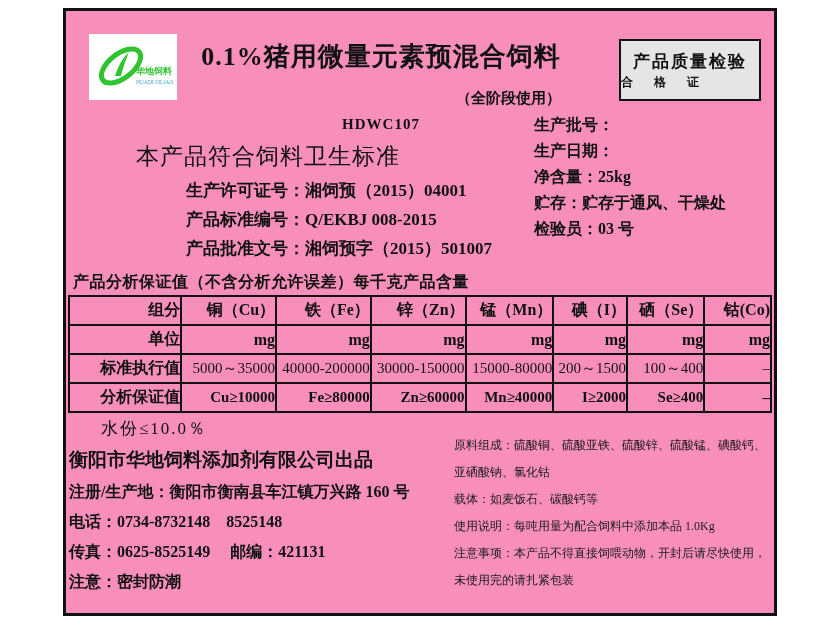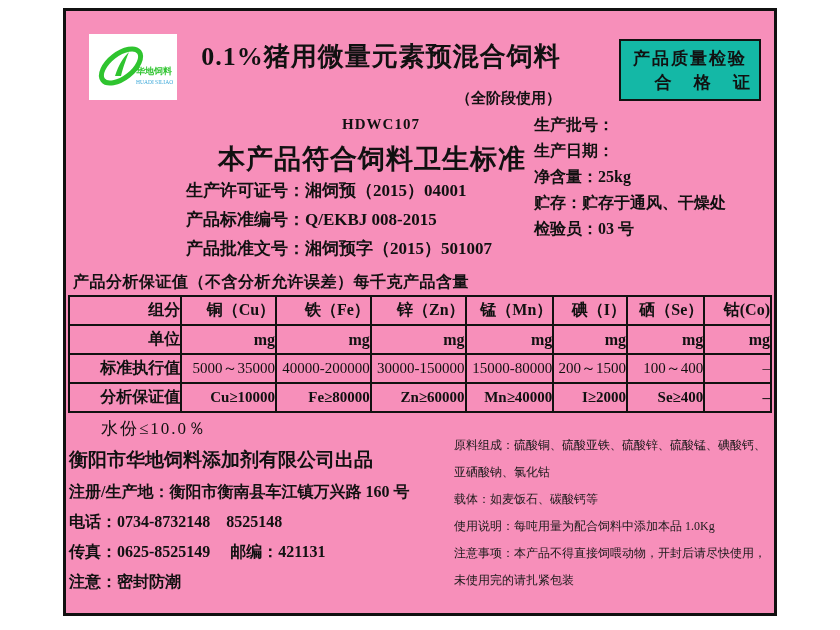--- a/index.html
+++ b/index.html
@@ -15,7 +15,7 @@
   .subtitle{left:135px;top:78px;width:360px;font-size:15px;font-weight:bold;text-align:right;}
   .code{left:135px;top:105px;width:360px;font-size:15px;font-weight:bold;letter-spacing:1px;}
 
-  .stamp{left:553px;top:28px;width:138px;height:58px;background:#14b8a6;border:2px solid #111;
+  .stamp{left:553px;top:28px;width:138px;height:58px;background:#e5e5e5;border:2px solid #111;
          display:flex;flex-direction:column;justify-content:center;}
   .stamp .l1{font-size:17px;font-weight:bold;text-align:center;letter-spacing:2px;}
   .stamp .l2{font-size:17px;font-weight:bold;text-align:right;letter-spacing:9px;margin-top:1px;}

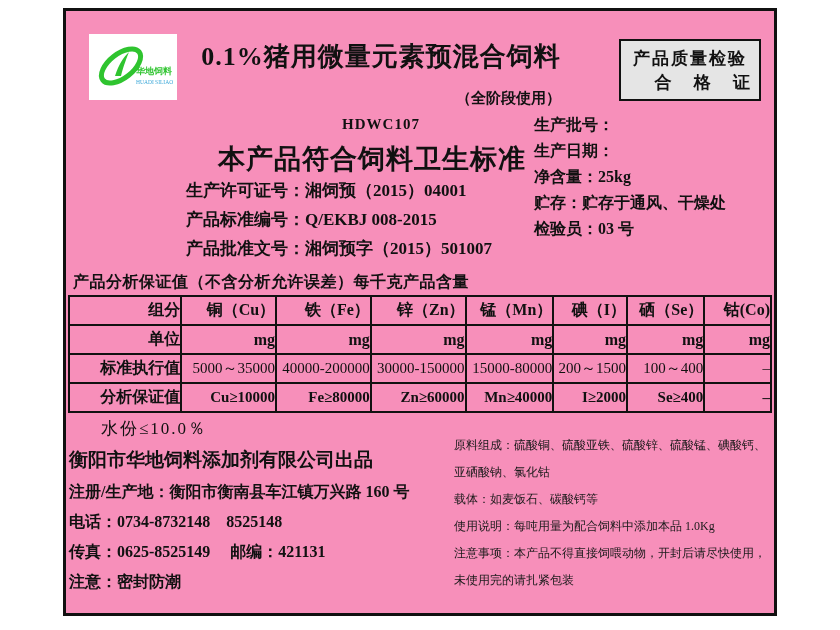--- a/index.html
+++ b/index.html
@@ -18,7 +18,7 @@
   .stamp{left:553px;top:28px;width:138px;height:58px;background:#e5e5e5;border:2px solid #111;
          display:flex;flex-direction:column;justify-content:center;}
   .stamp .l1{font-size:17px;font-weight:bold;text-align:center;letter-spacing:2px;}
-  .stamp .l2{font-size:17px;font-weight:bold;text-align:right;letter-spacing:9px;margin-top:1px;}
+  .stamp .l2{font-size:12px;font-weight:bold;text-align:left;letter-spacing:9px;margin-top:1px;}
 
   .hygiene{left:70px;top:130px;width:390px;font-size:27px;font-weight:bold;text-align:right;letter-spacing:1px;}
   .license{left:120px;top:165px;font-size:17px;font-weight:bold;line-height:29px;}

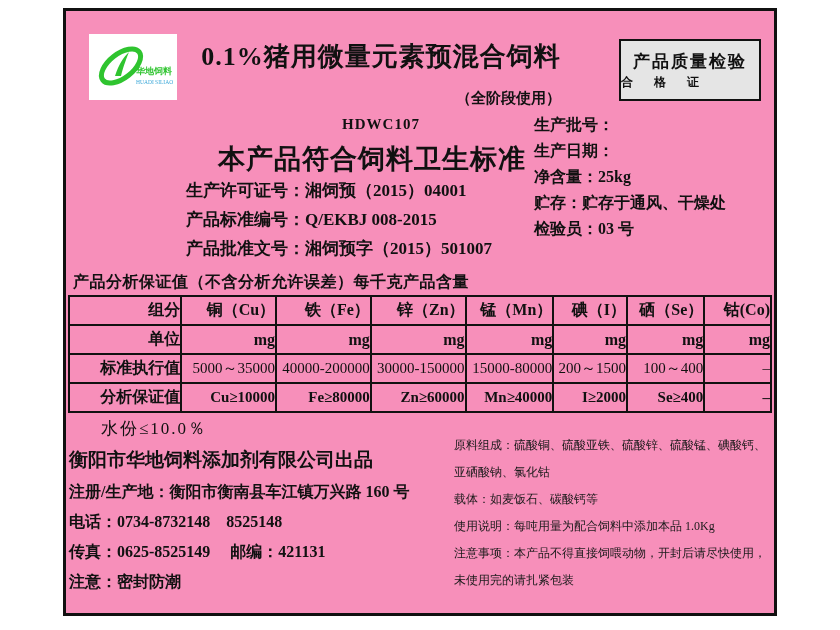--- a/index.html
+++ b/index.html
@@ -20,7 +20,7 @@
   .stamp .l1{font-size:17px;font-weight:bold;text-align:center;letter-spacing:2px;}
   .stamp .l2{font-size:12px;font-weight:bold;text-align:left;letter-spacing:9px;margin-top:1px;}
 
-  .hygiene{left:70px;top:130px;width:390px;font-size:27px;font-weight:bold;text-align:right;letter-spacing:1px;}
+  .hygiene{left:70px;top:130px;width:390px;font-size:23px;font-weight:normal;text-align:left;letter-spacing:1px;}
   .license{left:120px;top:165px;font-size:17px;font-weight:bold;line-height:29px;}
 
   .prodinfo{left:468px;top:101px;font-size:16px;font-weight:bold;line-height:26px;width:238px;}

